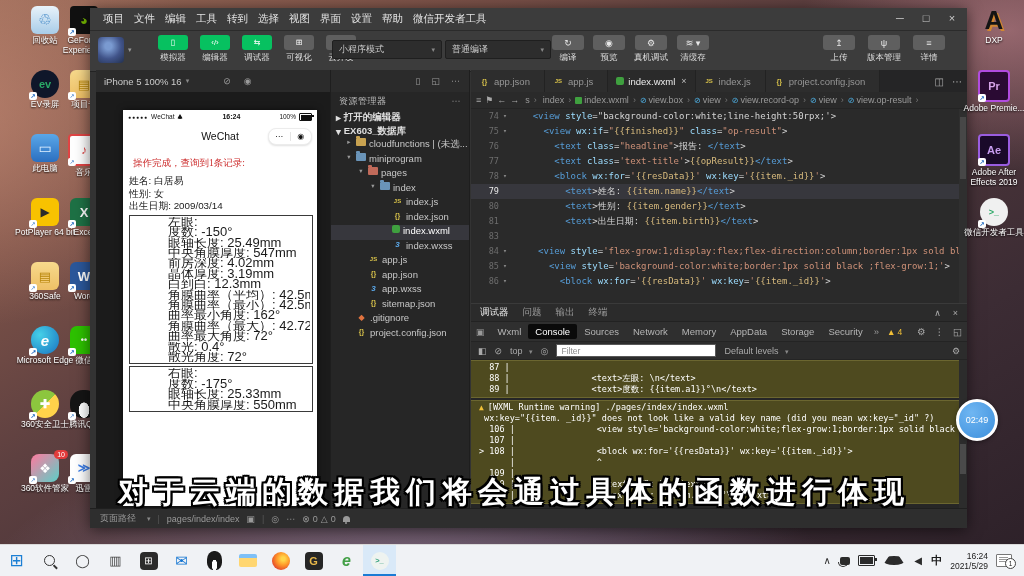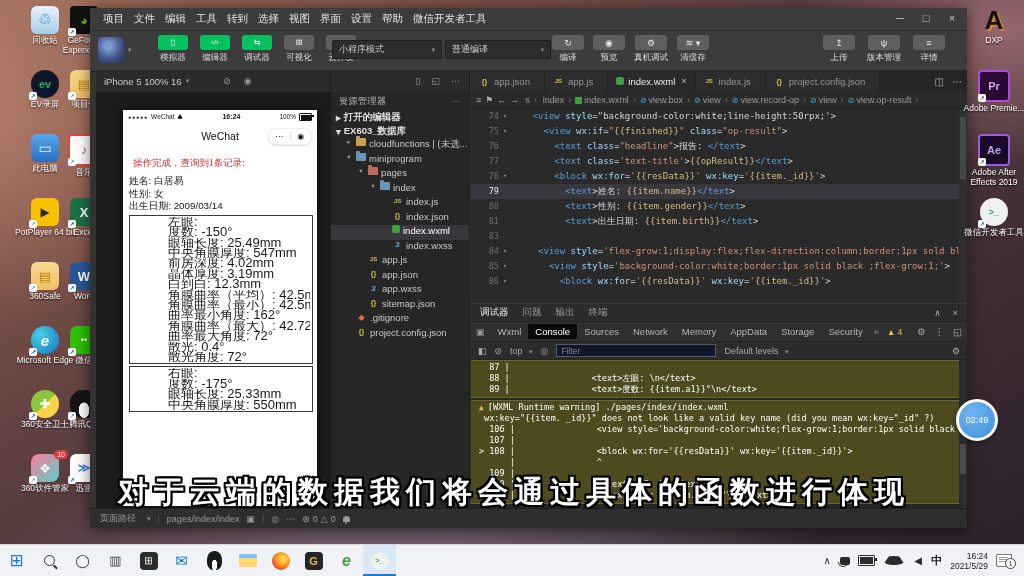--- a/index.html
+++ b/index.html
@@ -123,7 +123,7 @@
   .dwarn{color:#f2c037;margin-left:8px;font-size:8.5px;display:flex;gap:2px;align-items:center;}
   .dtright{margin-left:auto;display:flex;gap:9px;color:#aaa;font-size:9.5px;align-items:center;}
   .ctb{height:17px;background:#2c2c2c;border-top:1px solid #242424;border-bottom:1px solid #242424;display:flex;align-items:center;gap:8px;padding:0 7px;font-size:9px;color:#aaa;flex:none;}
-  .finput{width:150px;height:11px;border:1px solid #585858;background:#0f172a;color:#8a8a8a;font-size:8.5px;padding:0 4px;display:flex;align-items:center;}
+  .finput{width:150px;height:11px;border:1px solid #585858;background:#ffffff;color:#8a8a8a;font-size:8.5px;padding:0 4px;display:flex;align-items:center;}
   .consolearea{position:relative;flex:1;background:#262626;overflow:hidden;font-family:"DejaVu Sans Mono",monospace;}
   .cblock{background:#4e4a1f;border-top:1px solid #6b6630;border-bottom:1px solid #6b6630;padding:1px 0 2px 8px;color:#fff;font-size:8.5px;}
   .cblock .ln{white-space:pre;line-height:11px;height:11px;overflow:hidden;}

